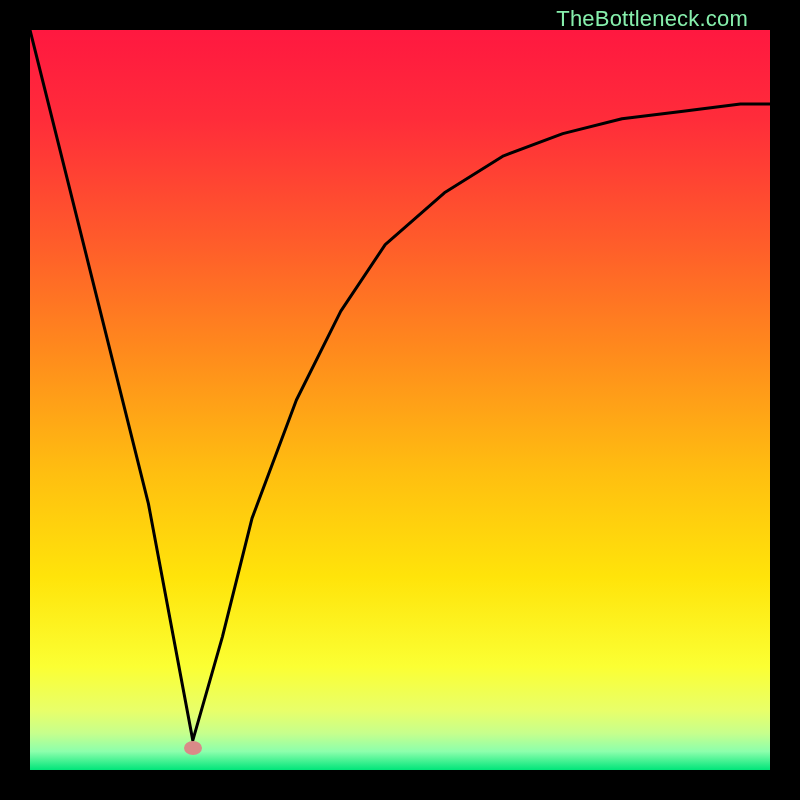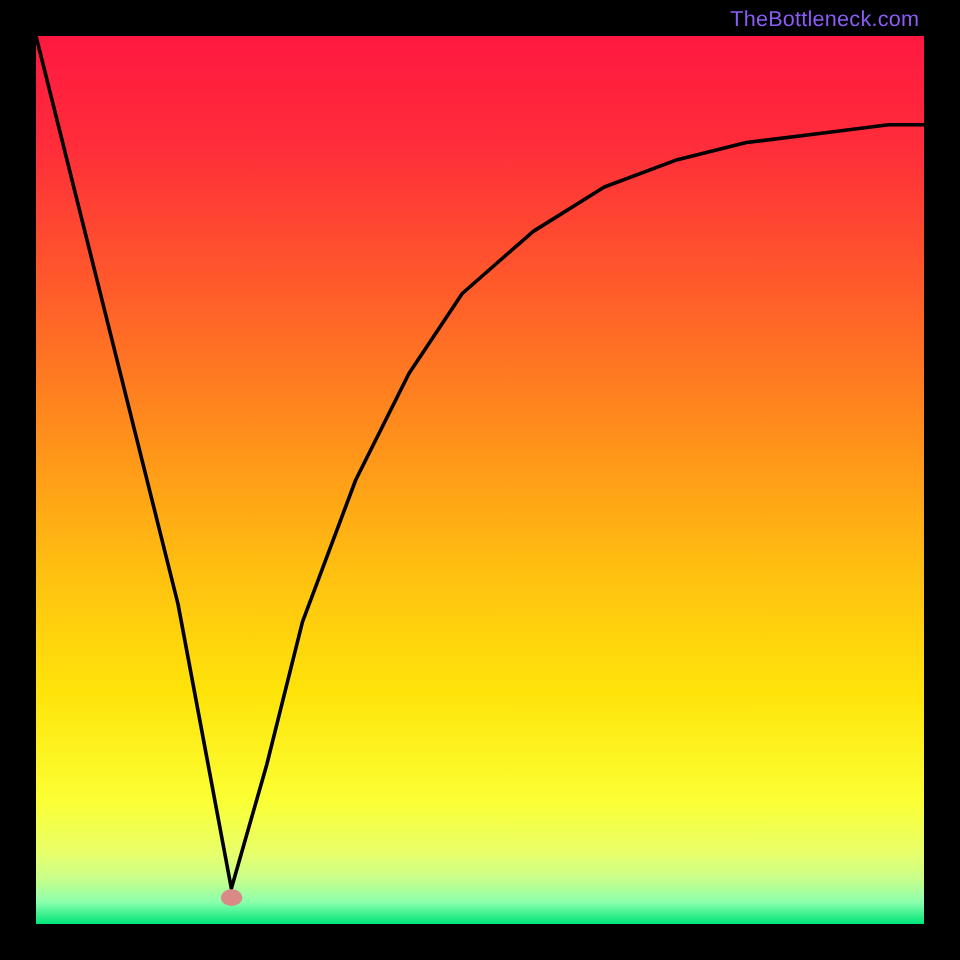--- a/index.html
+++ b/index.html
@@ -37,9 +37,9 @@
   .watermark {
     position: absolute;
     top: 6px;
-    right: 34px;
-    color: #8b5cf6;
-    font-size: 18px;
+    right: 52px;
+    color: #86efac;
+    font-size: 22px;
     letter-spacing: 0.2px;
     user-select: none;
   }

